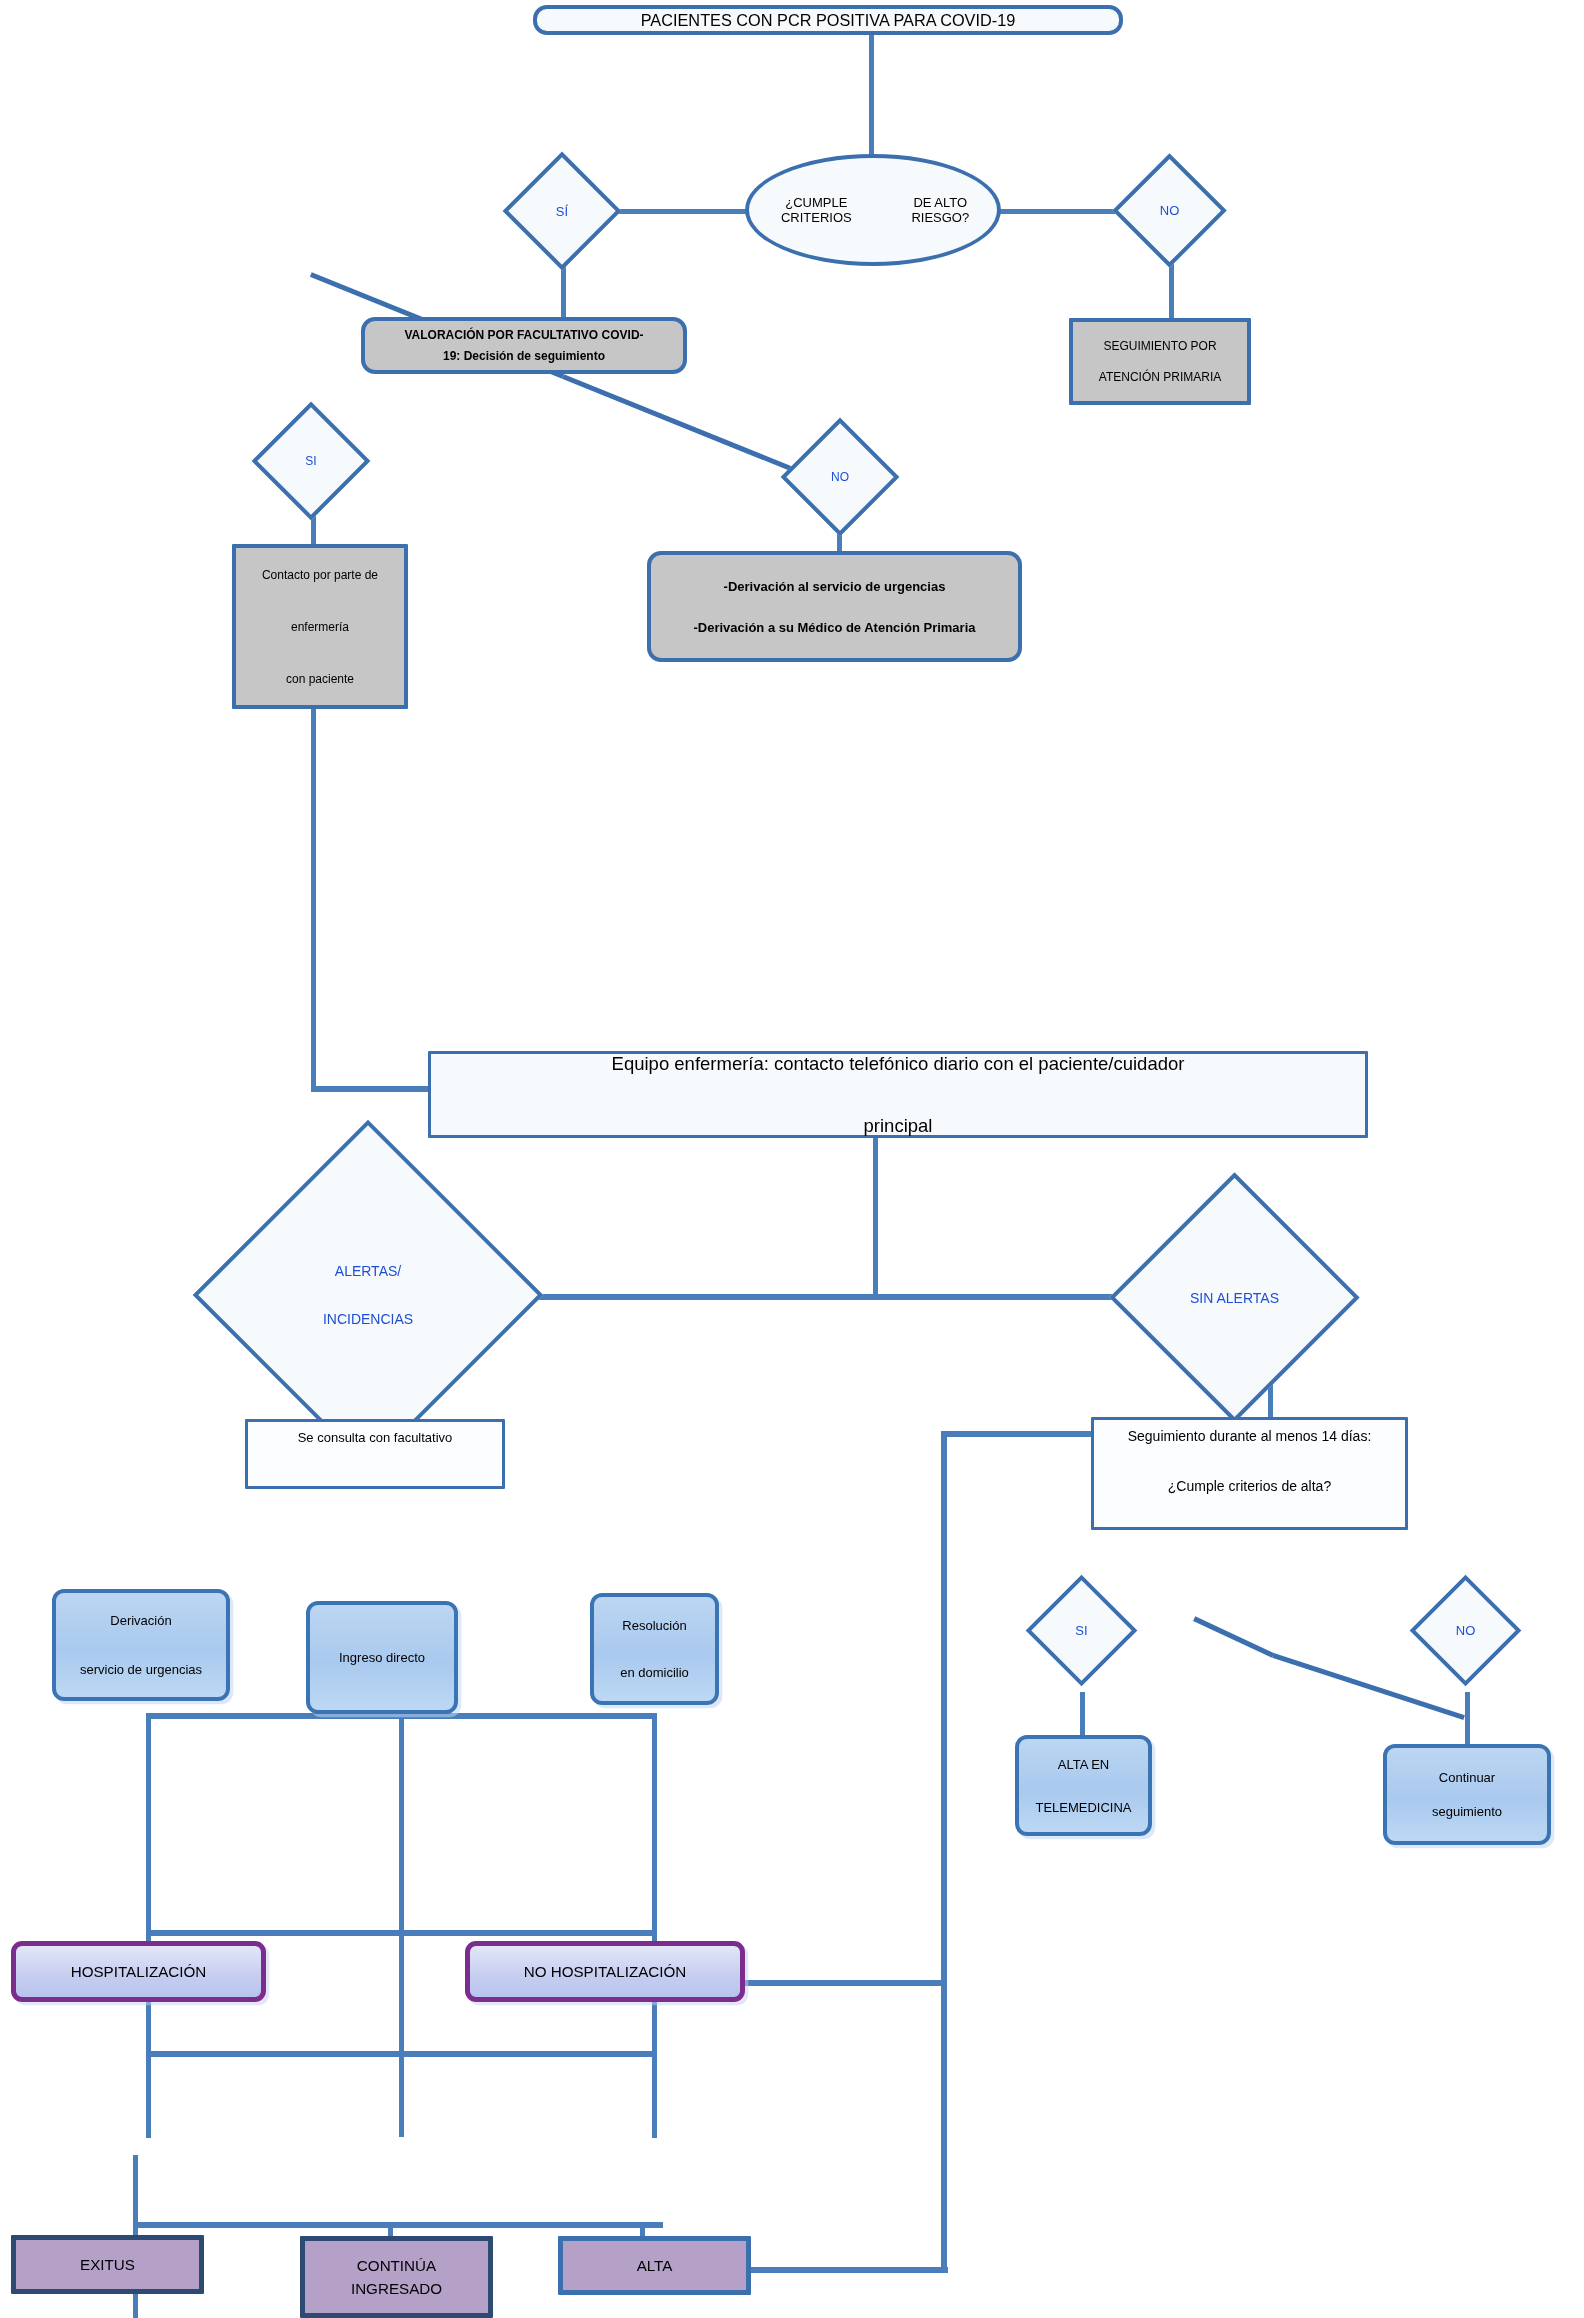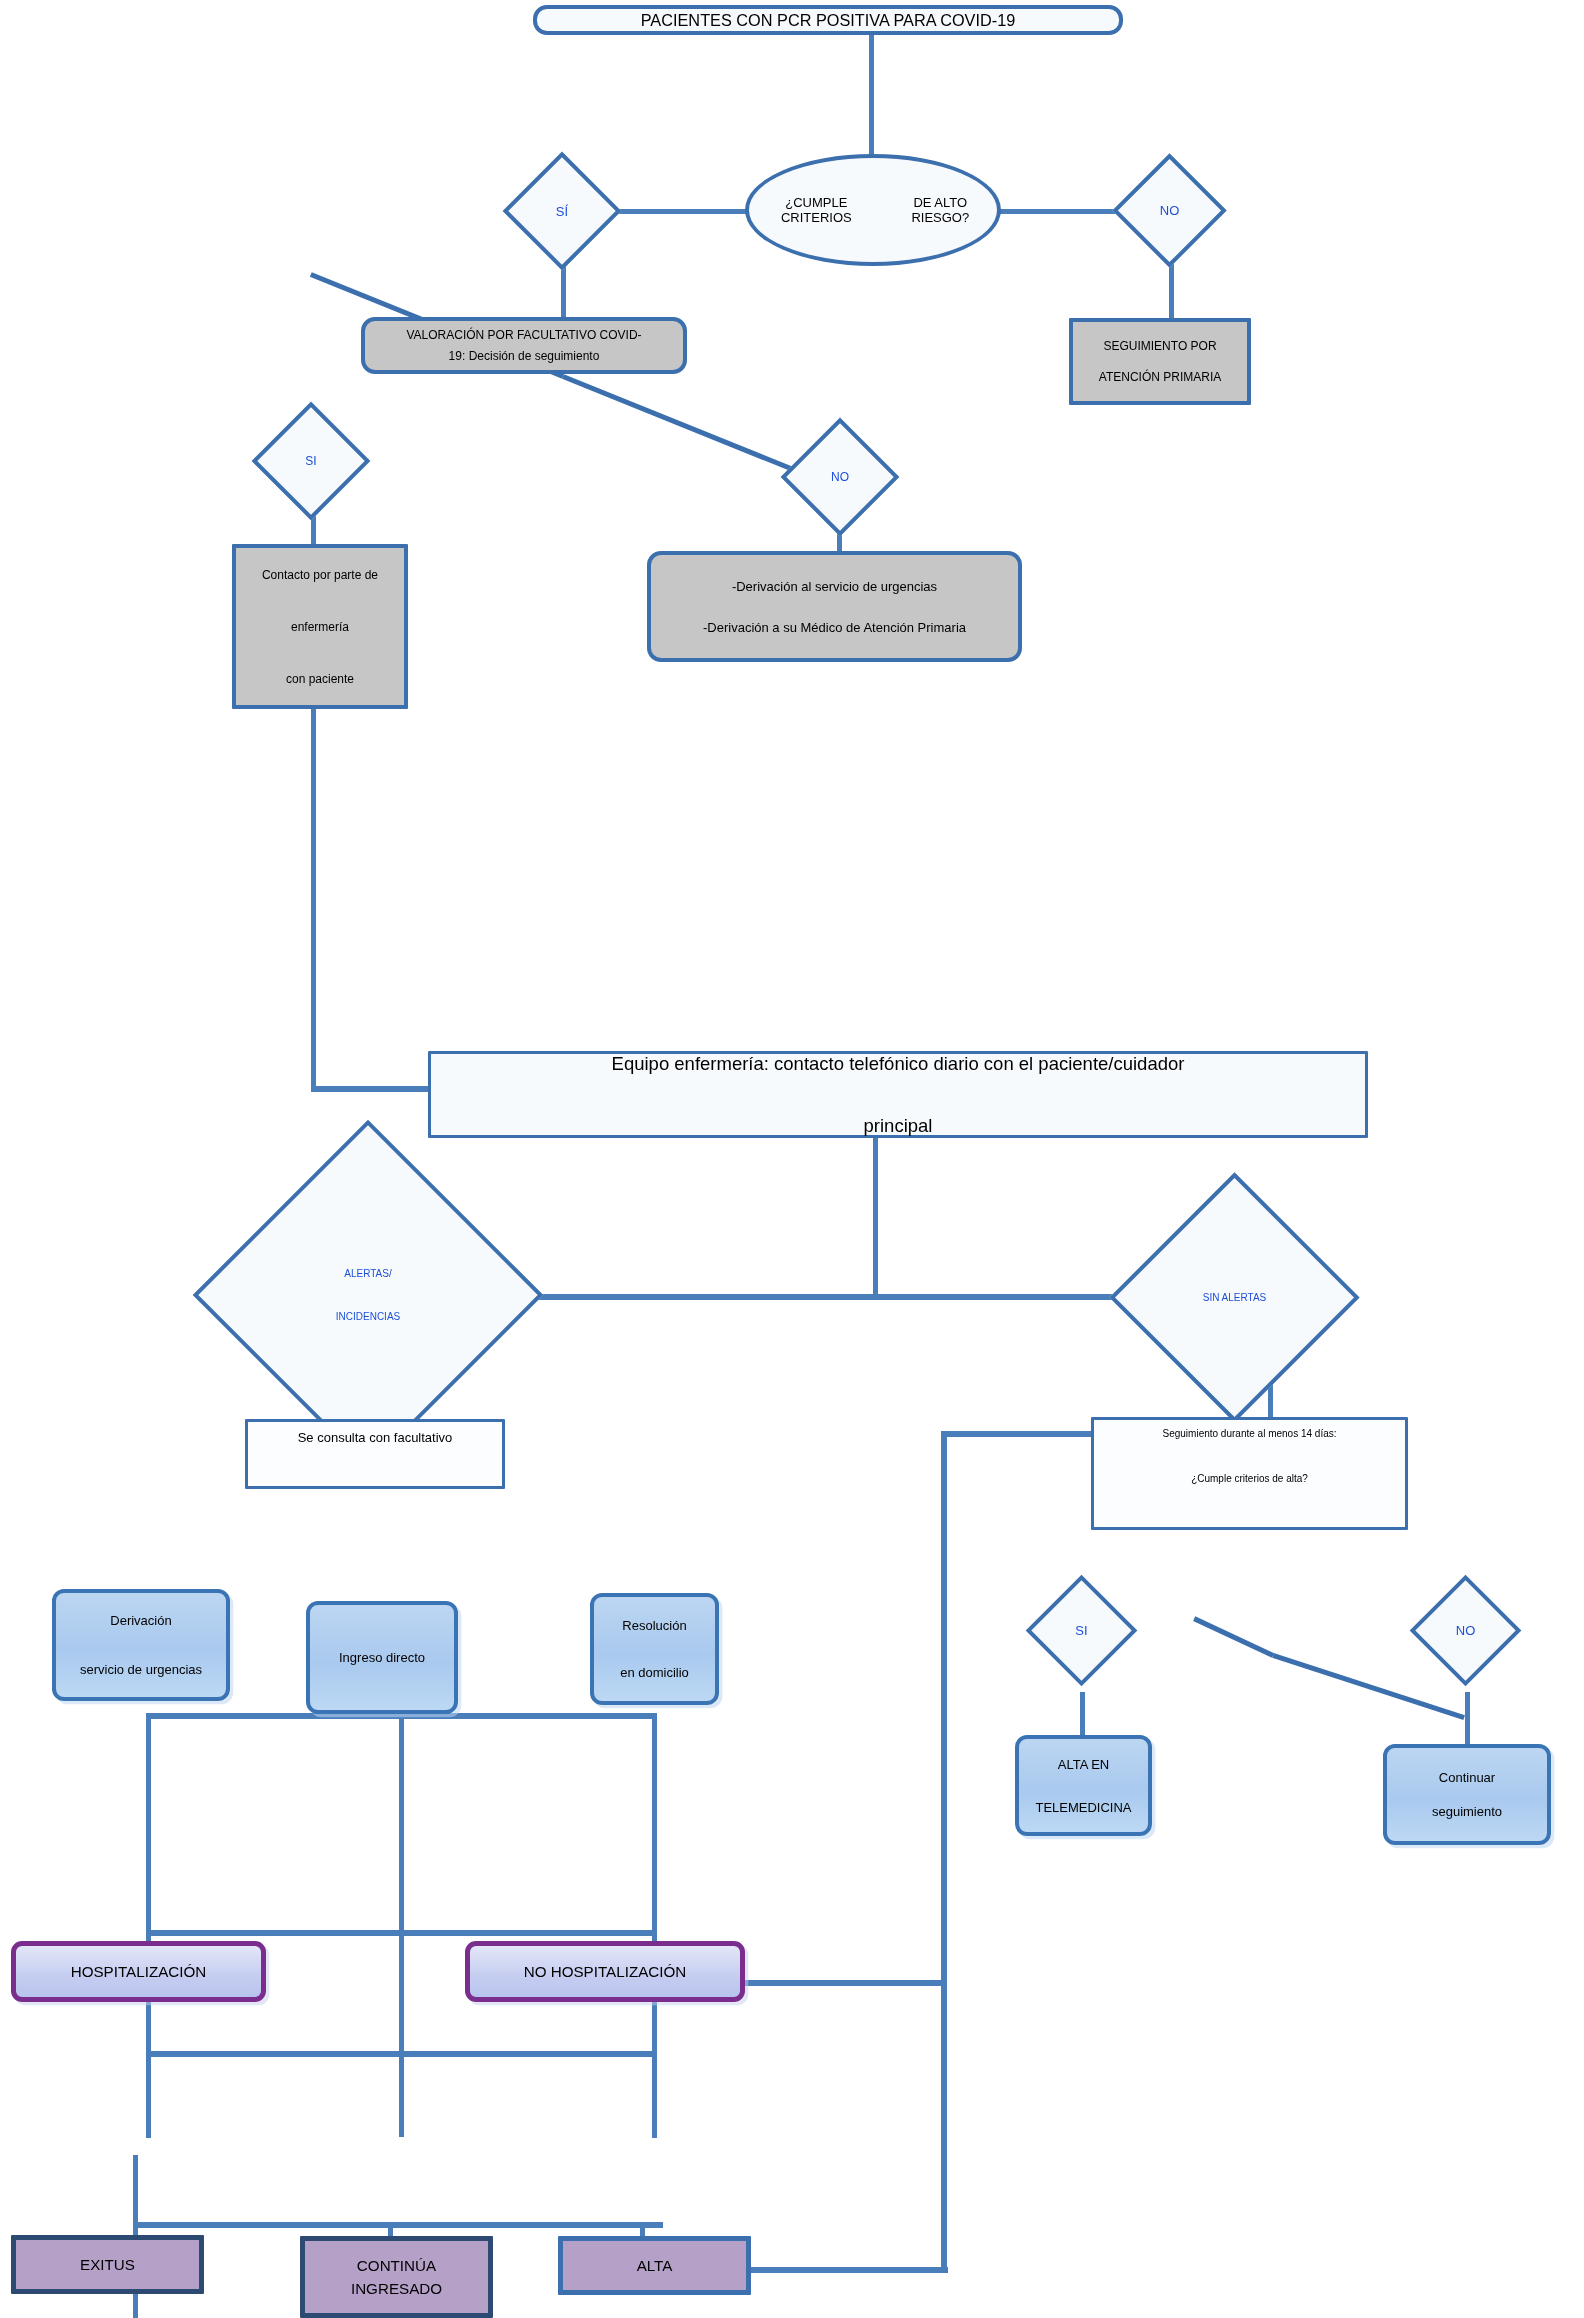--- a/index.html
+++ b/index.html
@@ -13,7 +13,7 @@
 
   
   .proc-round{background:#f7fafd;border:4.9px solid #3b6fad;border-radius:14px;}
-  .proc-round-grey{background:#c6c6c6;border:4.9px solid #3b6fad;border-radius:14px;}
+  .proc-round-grey{background:#c6c6c6;border:4.9px solid #3b6fad;border-radius:14px;font-weight:bold;}
   .proc-rect-grey{background:#c6c6c6;border:4.4px solid #3b6fad;border-radius:1.1px;}
   .proc-rect-white{background:#f7fafd;border:3.8px solid #3b6fad;border-radius:1.1px;}
   .proc-rect-thin{background:#fbfdff;border:3.3px solid #3b6fad;border-radius:1.1px;}

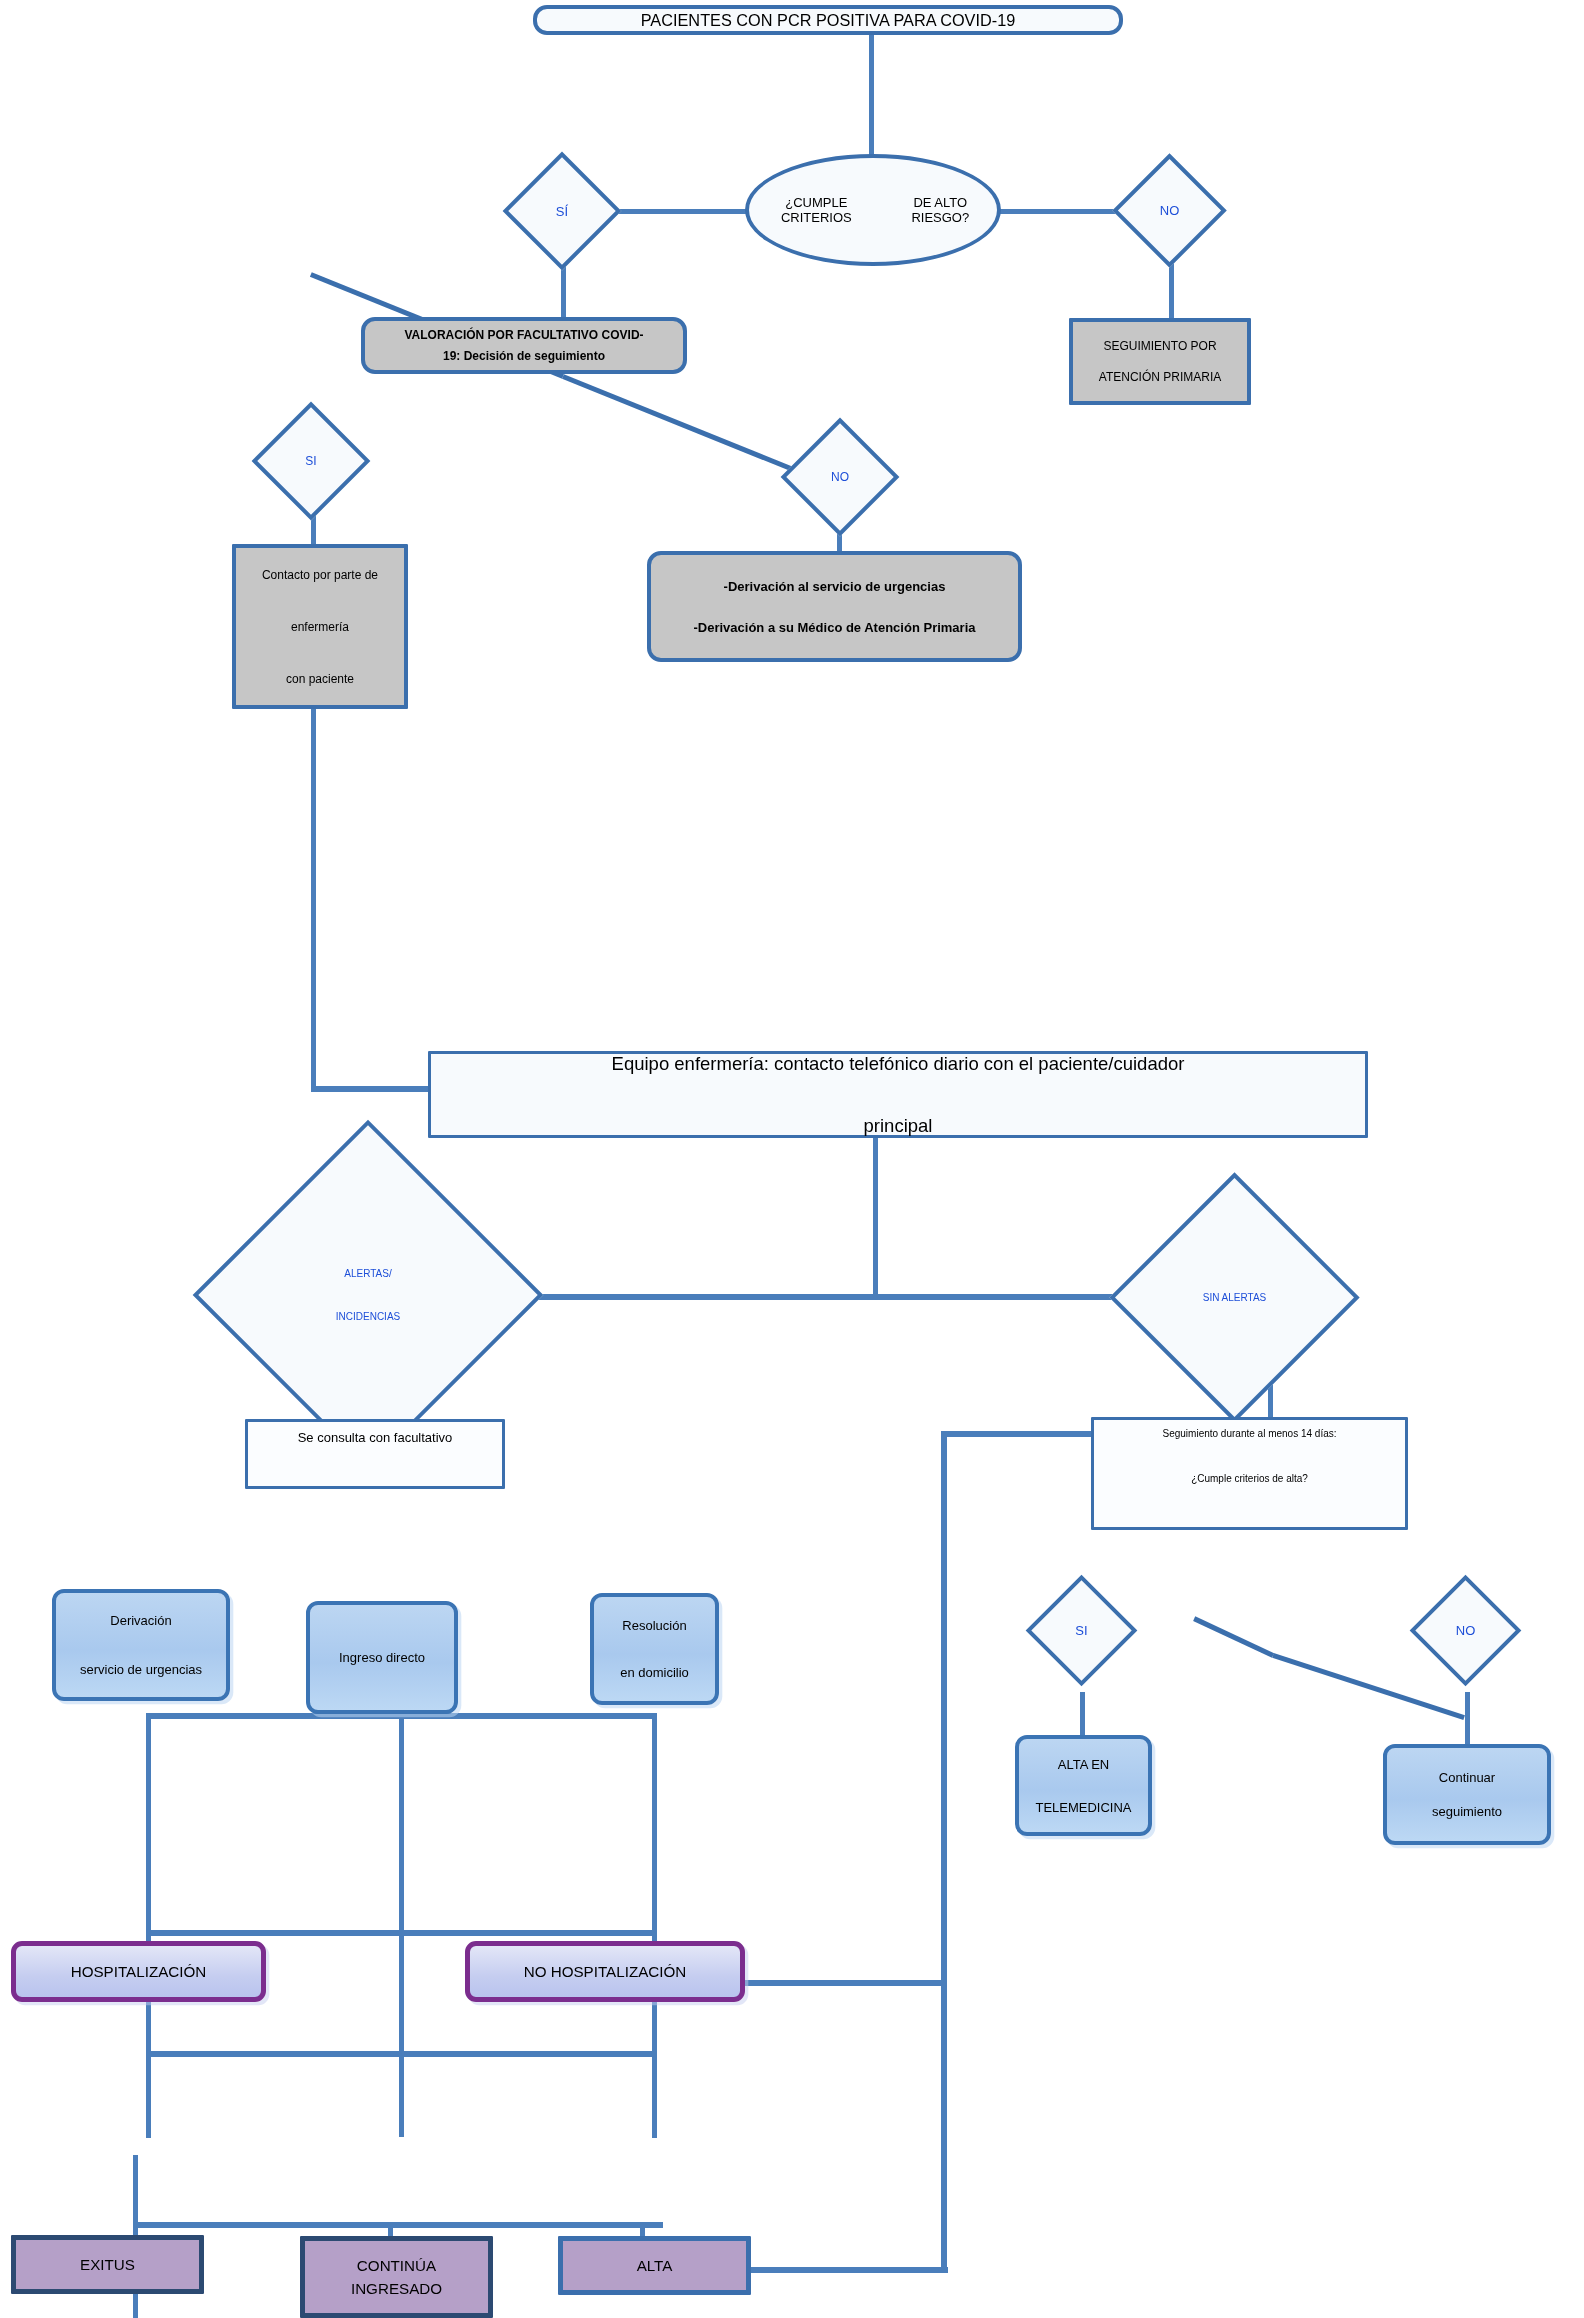--- a/index.html
+++ b/index.html
@@ -39,7 +39,7 @@
   
   .conn{position:absolute;background:#4a7ebb;z-index:1;}
   .diag{position:absolute;z-index:1;height:4.9px;background:#3b6fad;transform-origin:0 50%;} .t22{font-size:12px;} .t24{font-size:13px;}
-  .t26{font-size:10px;} .t28{font-size:15.2px;} .t30{font-size:16.3px;}
+  .t26{font-size:14px;} .t28{font-size:15.2px;} .t30{font-size:16.3px;}
   .t34{font-size:18.5px;gap:20px;}
   .gap{height:16.3px;}
 </style>

